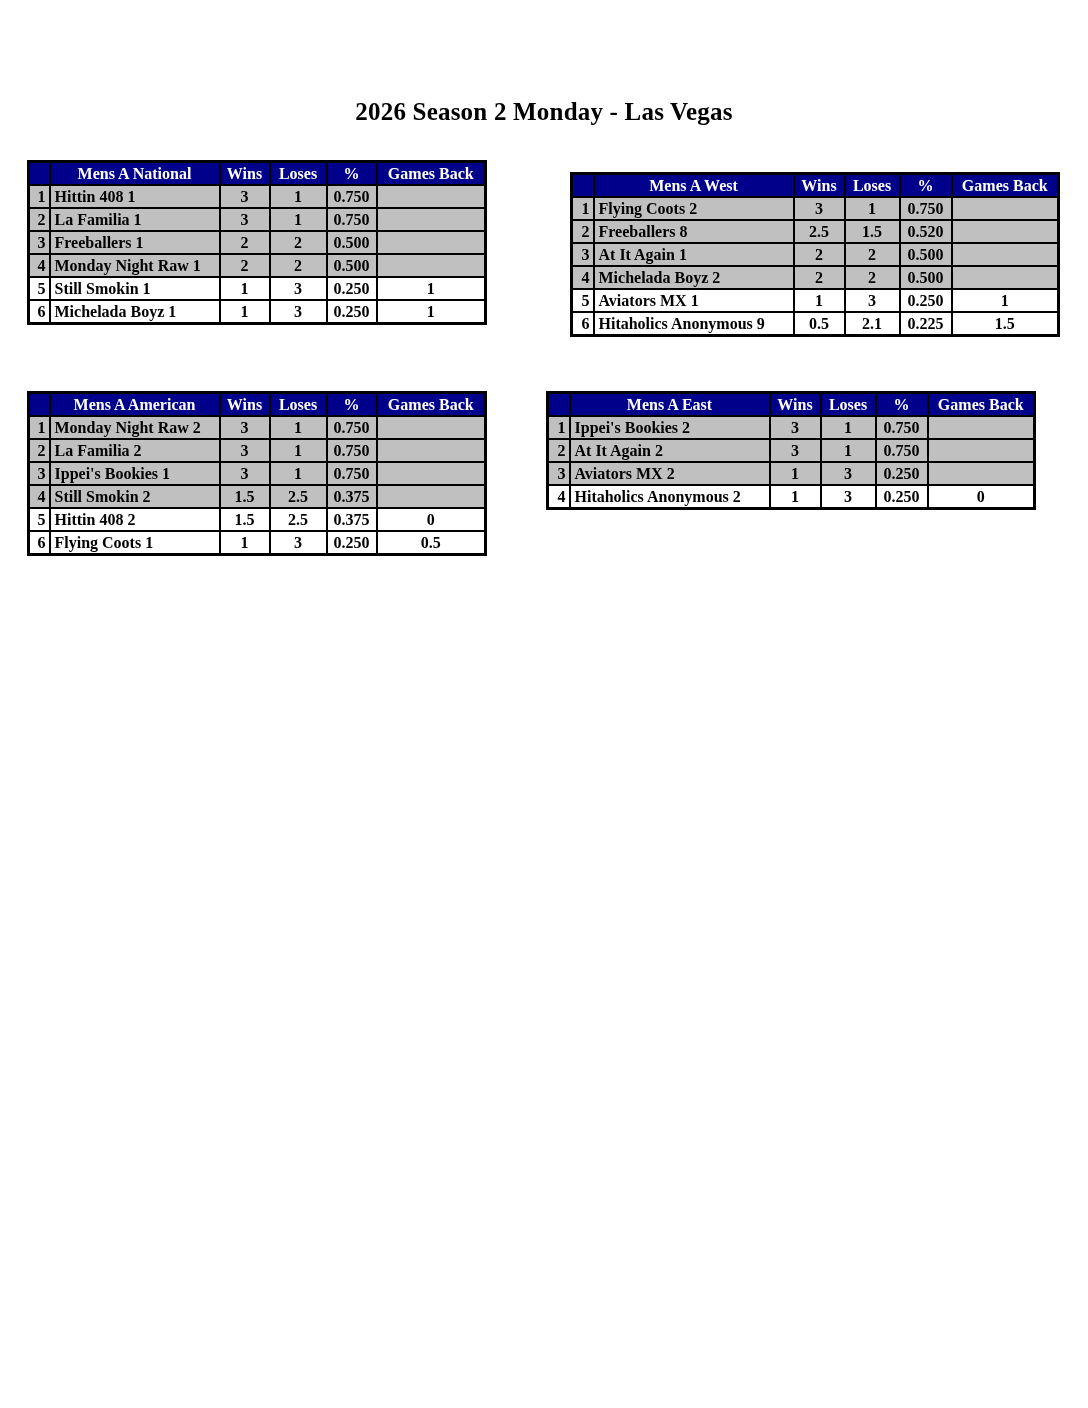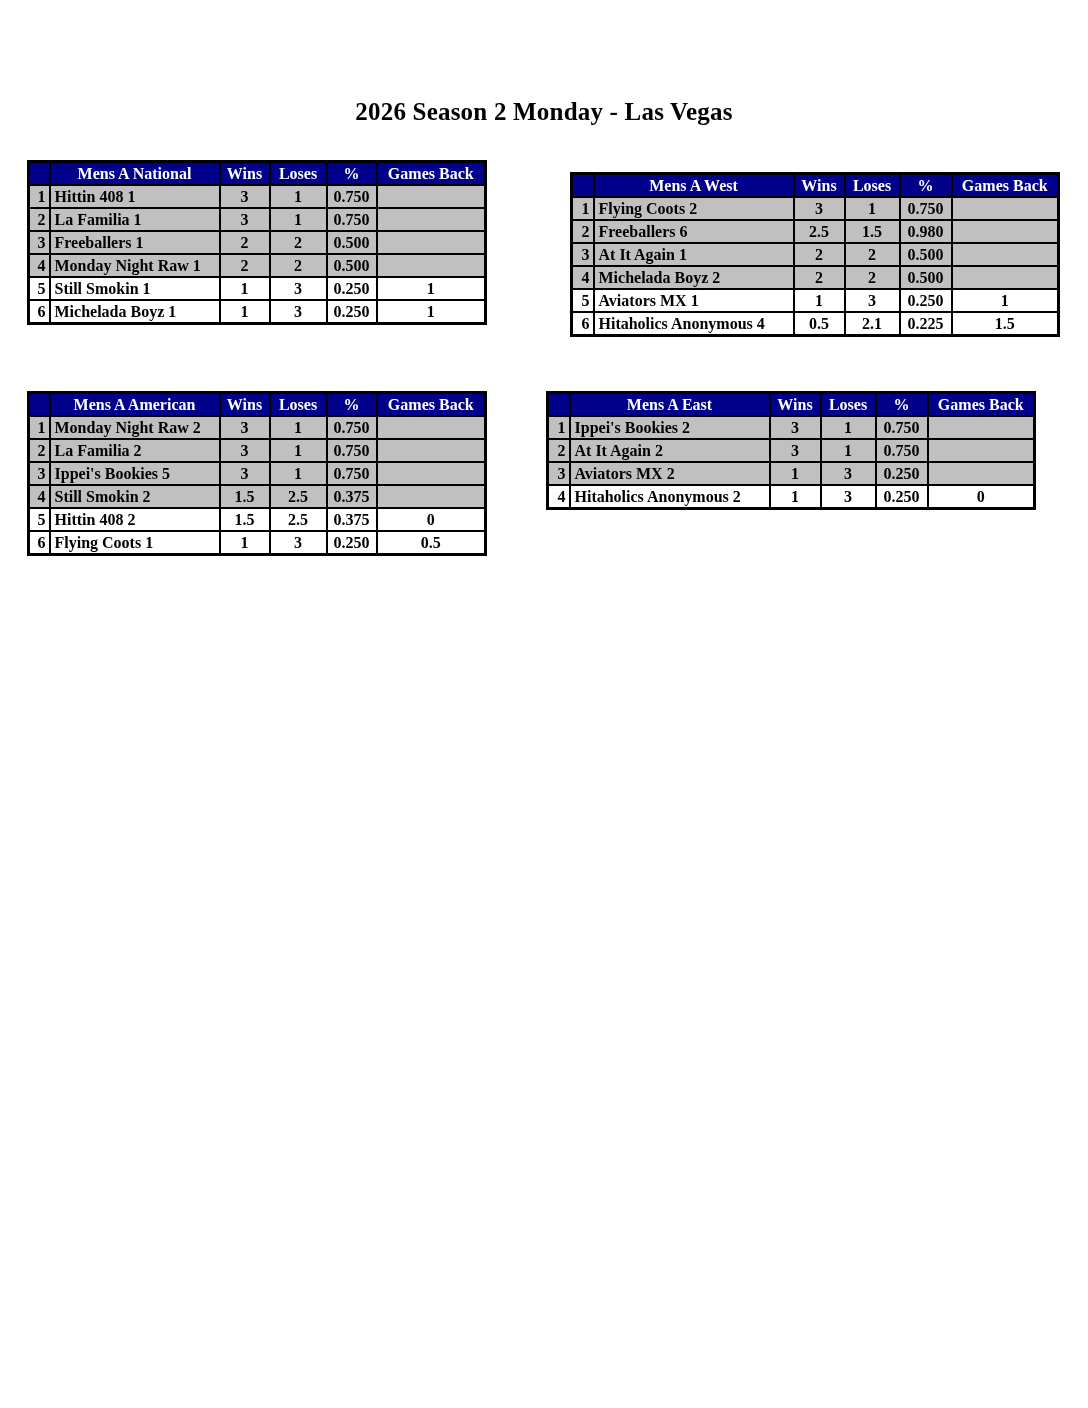--- a/index.html
+++ b/index.html
@@ -154,7 +154,7 @@
         </tr>
         <tr class="shaded">
           <td class="rank">2</td>
-          <td class="team">Freeballers 6</td>
+          <td class="team">Freeballers 8</td>
           <td class="num">2.5</td>
           <td class="num">1.5</td>
           <td class="num">0.980</td>

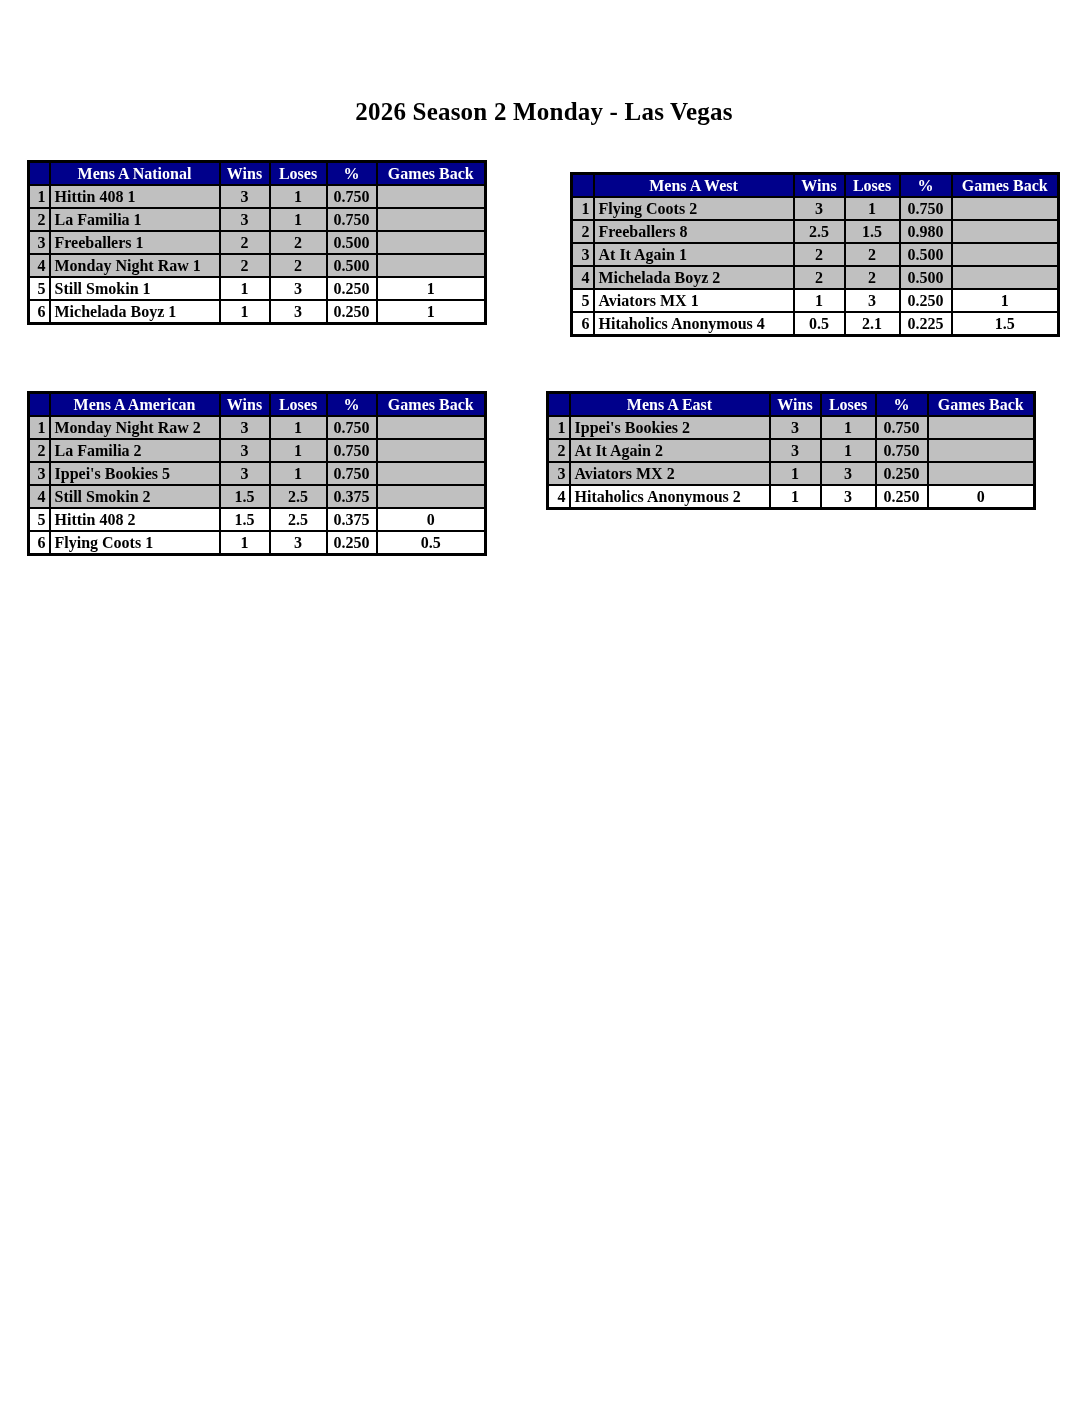--- a/index.html
+++ b/index.html
@@ -157,7 +157,7 @@
           <td class="team">Freeballers 8</td>
           <td class="num">2.5</td>
           <td class="num">1.5</td>
-          <td class="num">0.980</td>
+          <td class="num">0.520</td>
           <td class="gb"></td>
         </tr>
         <tr class="shaded">

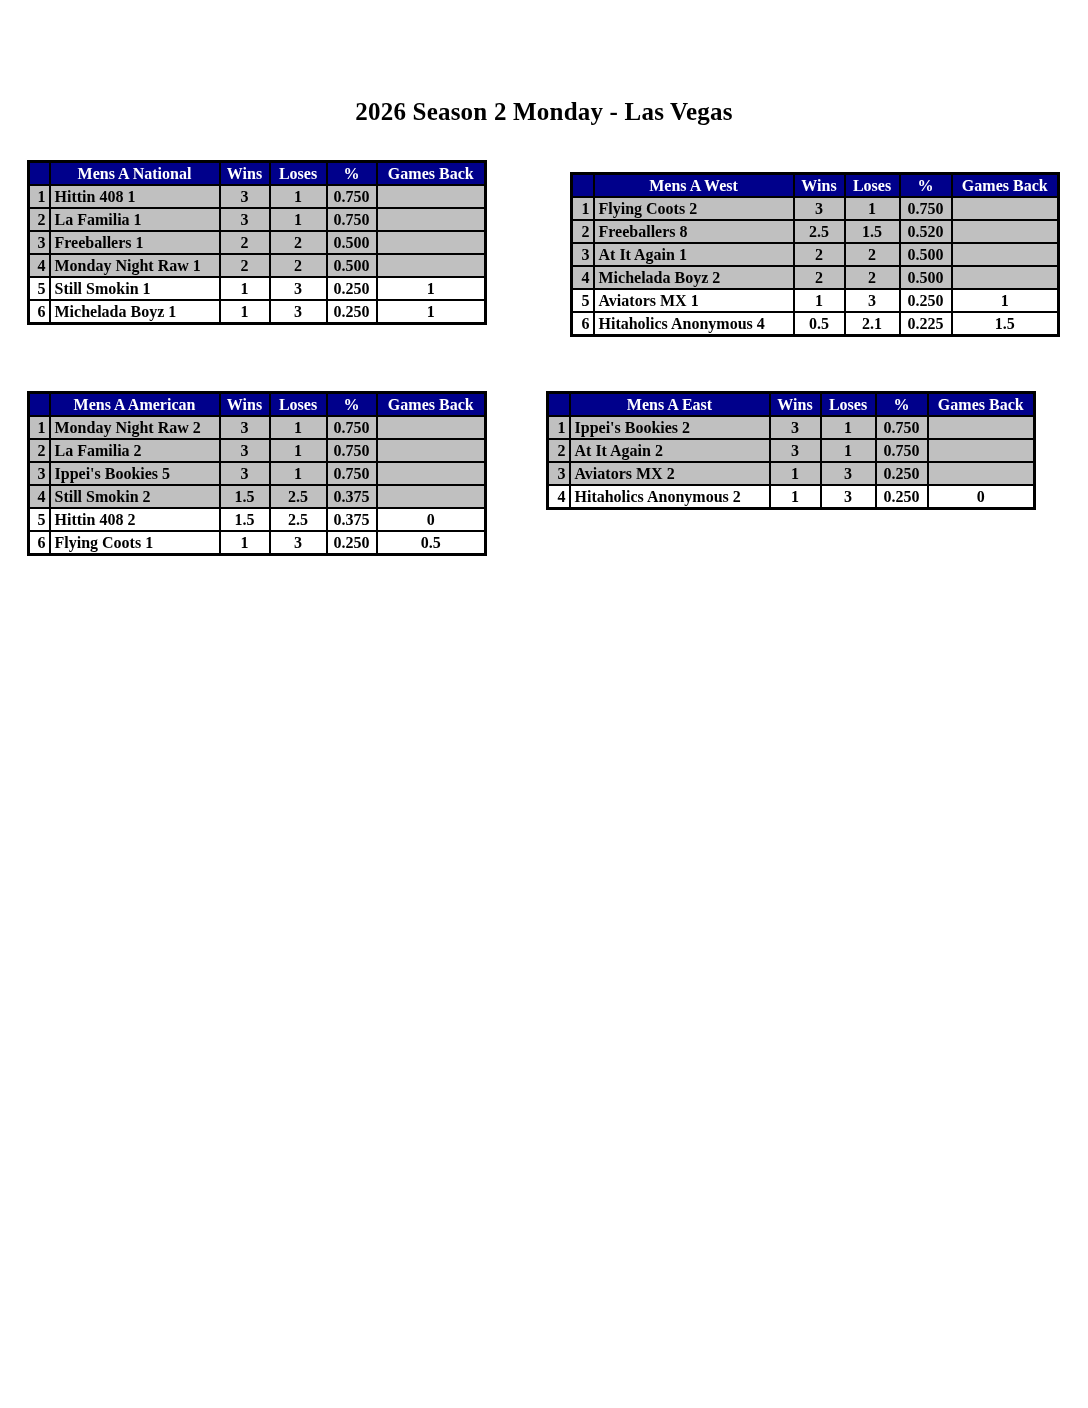--- a/index.html
+++ b/index.html
@@ -186,7 +186,7 @@
         </tr>
         <tr class="plain">
           <td class="rank">6</td>
-          <td class="team">Hitaholics Anonymous 4</td>
+          <td class="team">Hitaholics Anonymous 9</td>
           <td class="num">0.5</td>
           <td class="num">2.1</td>
           <td class="num">0.225</td>

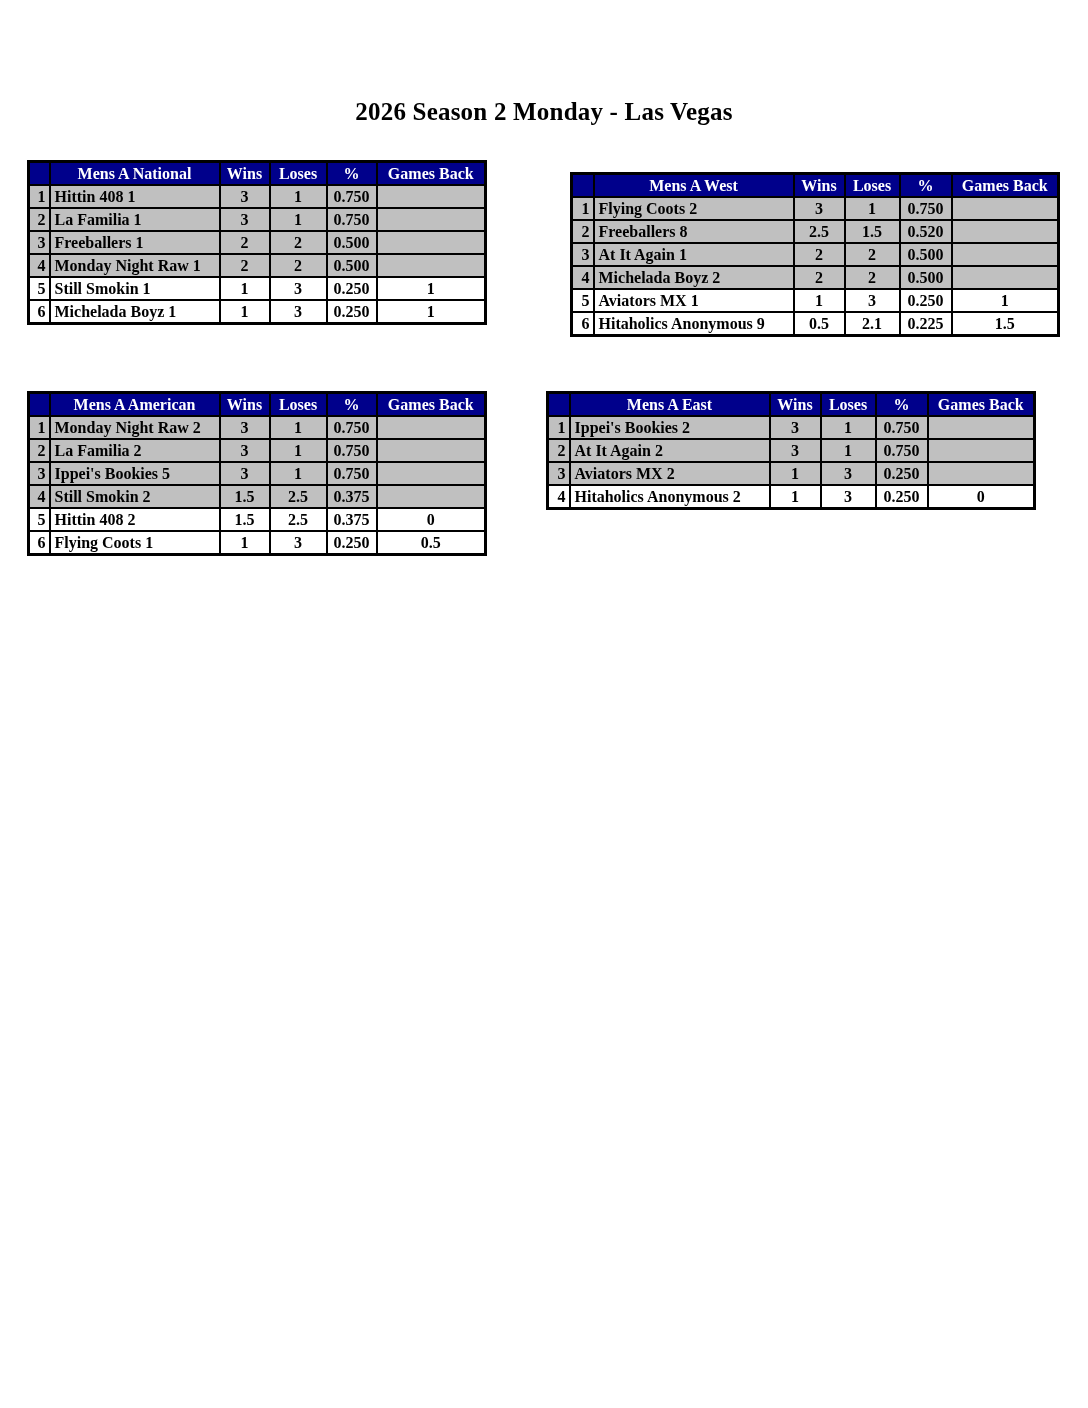--- a/index.html
+++ b/index.html
@@ -233,7 +233,7 @@
         </tr>
         <tr class="shaded">
           <td class="rank">3</td>
-          <td class="team">Ippei's Bookies 5</td>
+          <td class="team">Ippei's Bookies 1</td>
           <td class="num">3</td>
           <td class="num">1</td>
           <td class="num">0.750</td>

